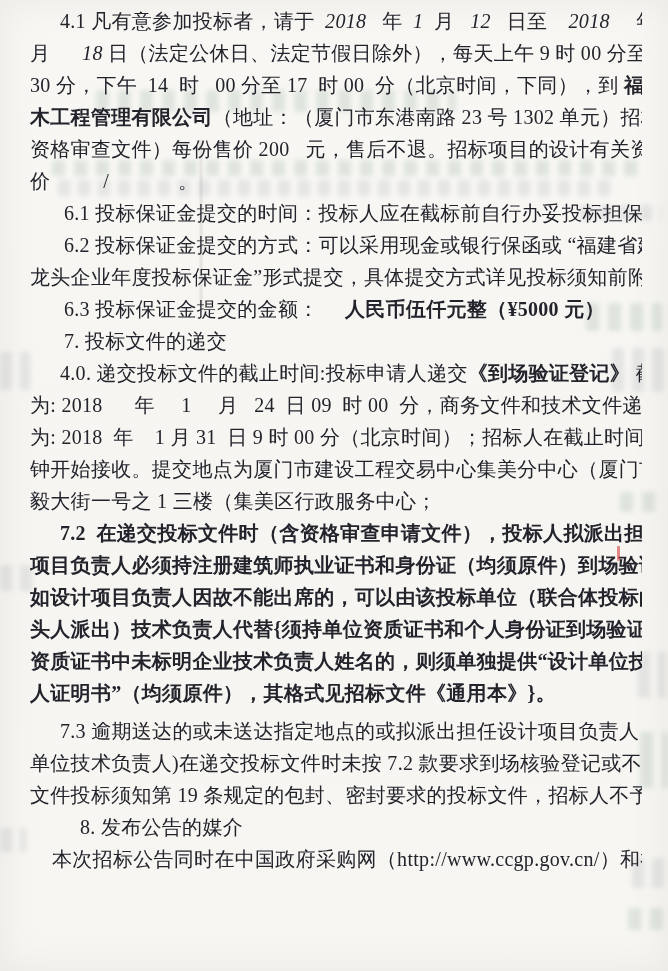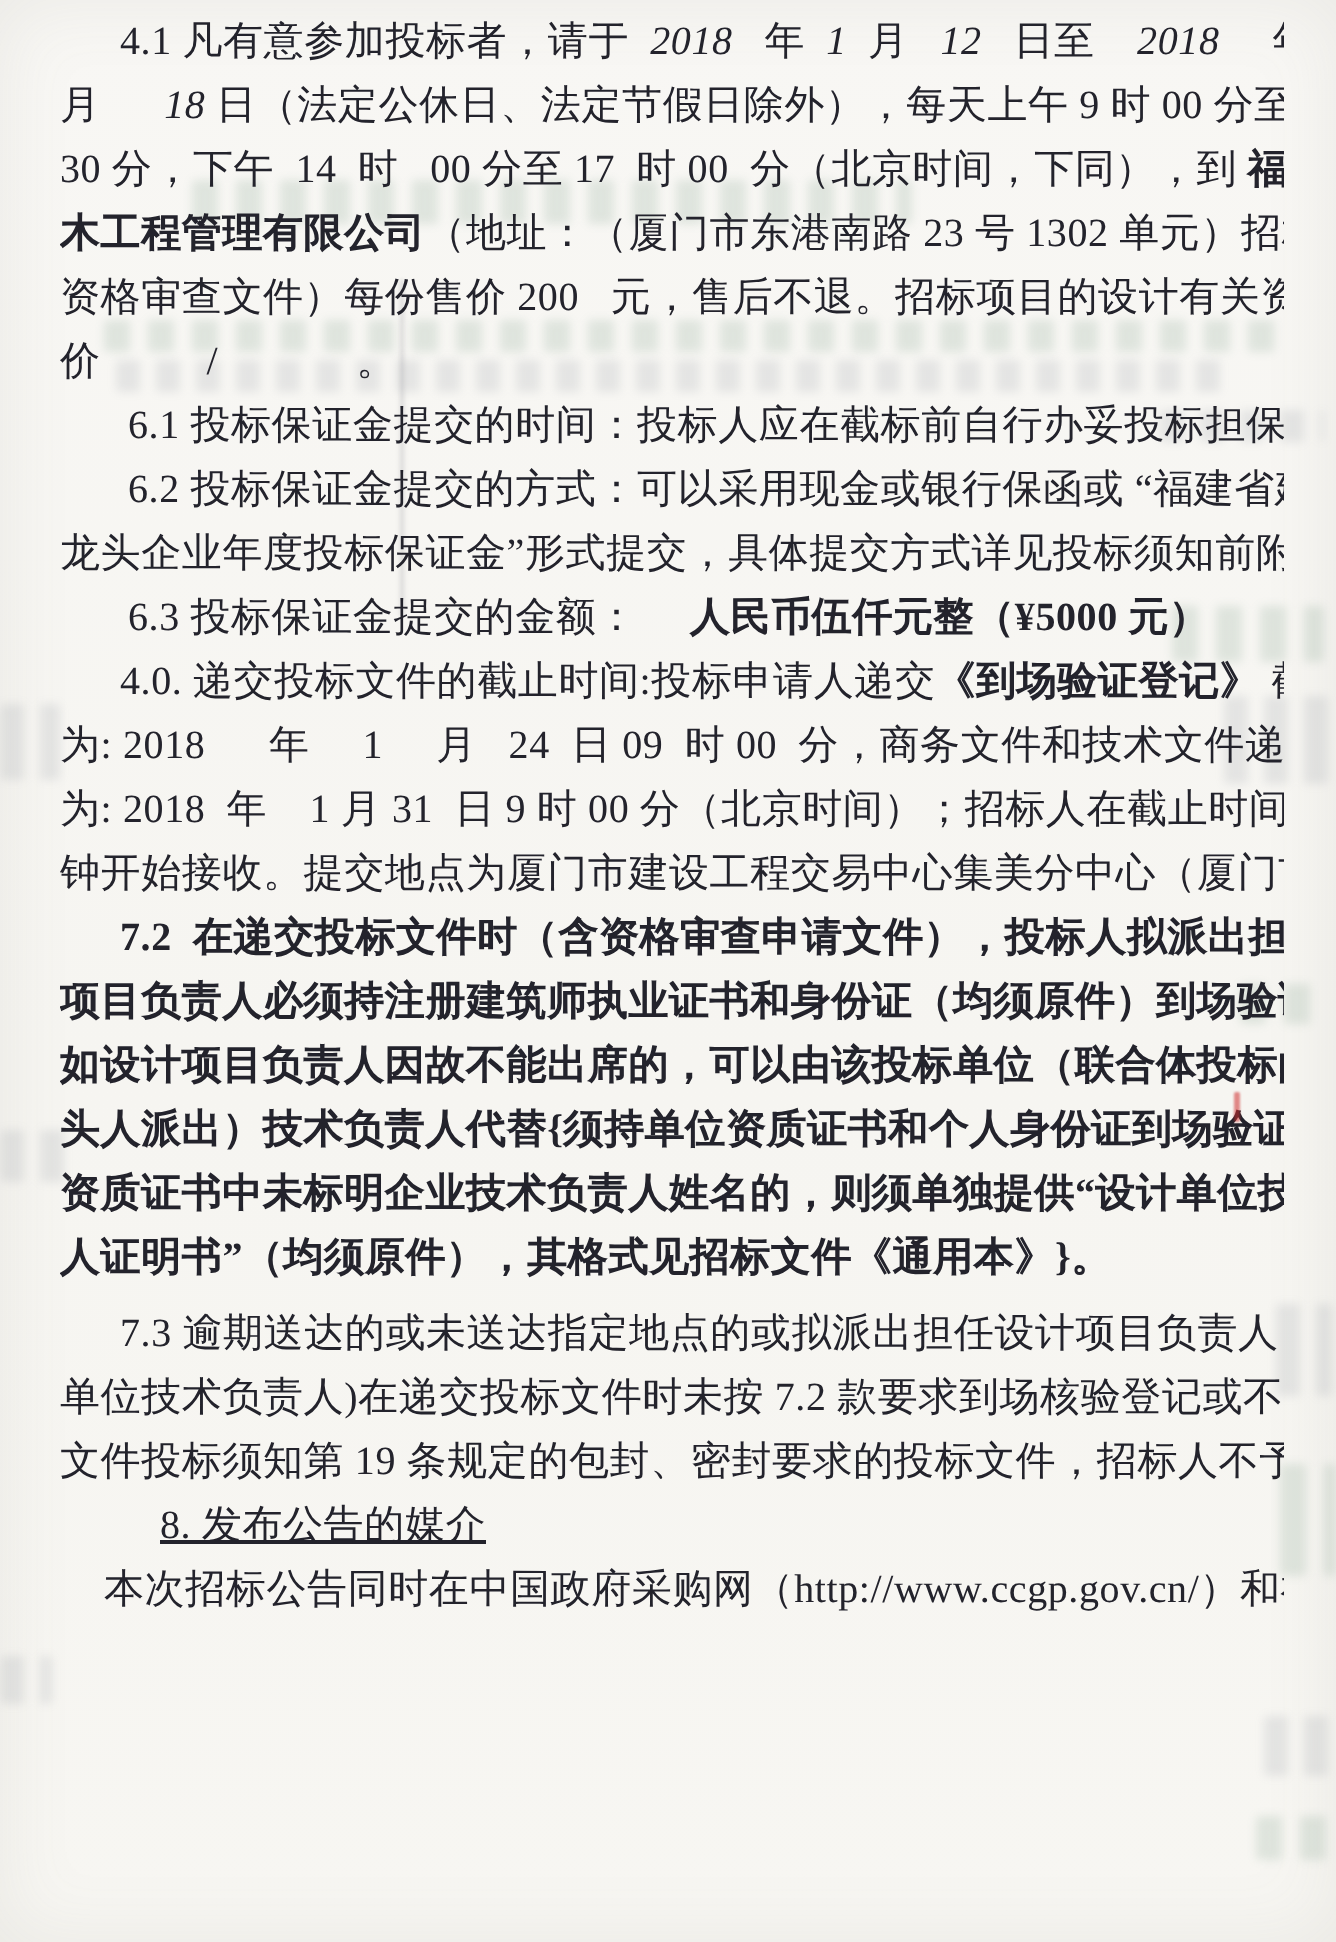--- a/index.html
+++ b/index.html
@@ -102,6 +102,9 @@
       <div class="para" data-name="paragraph-clause-6-3">
         <div class="line" data-name="text-line"><span class="seg" data-name="text-segment">6.3 投标保证金提交的金额：</span><span class="seg u b" data-name="filled-blank">     人民币伍仟元整（¥5000 元）      </span><span class="seg" data-name="text-segment"> 。</span></div>
       </div>
+      <div class="para" data-name="paragraph-clause-7">
+        <div class="line" data-name="text-line"><span class="seg" data-name="text-segment">7. 投标文件的递交</span></div>
+      </div>
       <div class="para" data-name="paragraph-clause-7-1">
         <div class="line" data-name="text-line"><span class="seg" data-name="text-segment">4.0. 递交投标文件的截止时间:投标申请人递交</span><span class="seg b" data-name="text-segment">《到场验证登记》</span><span class="seg" data-name="text-segment"> 截止时间</span></div>
         <div class="line" data-name="text-line"><span class="seg" data-name="text-segment">为: </span><span class="seg u" data-name="filled-blank">2018     </span><span class="seg" data-name="text-segment"> 年</span><span class="seg u" data-name="filled-blank">     1     </span><span class="seg" data-name="text-segment">月</span><span class="seg u" data-name="filled-blank">   24 </span><span class="seg" data-name="text-segment"> 日 </span><span class="seg u" data-name="filled-blank">09 </span><span class="seg" data-name="text-segment"> 时 </span><span class="seg u" data-name="filled-blank">00 </span><span class="seg" data-name="text-segment"> 分，商务文件和技术文件递交的时间</span></div>

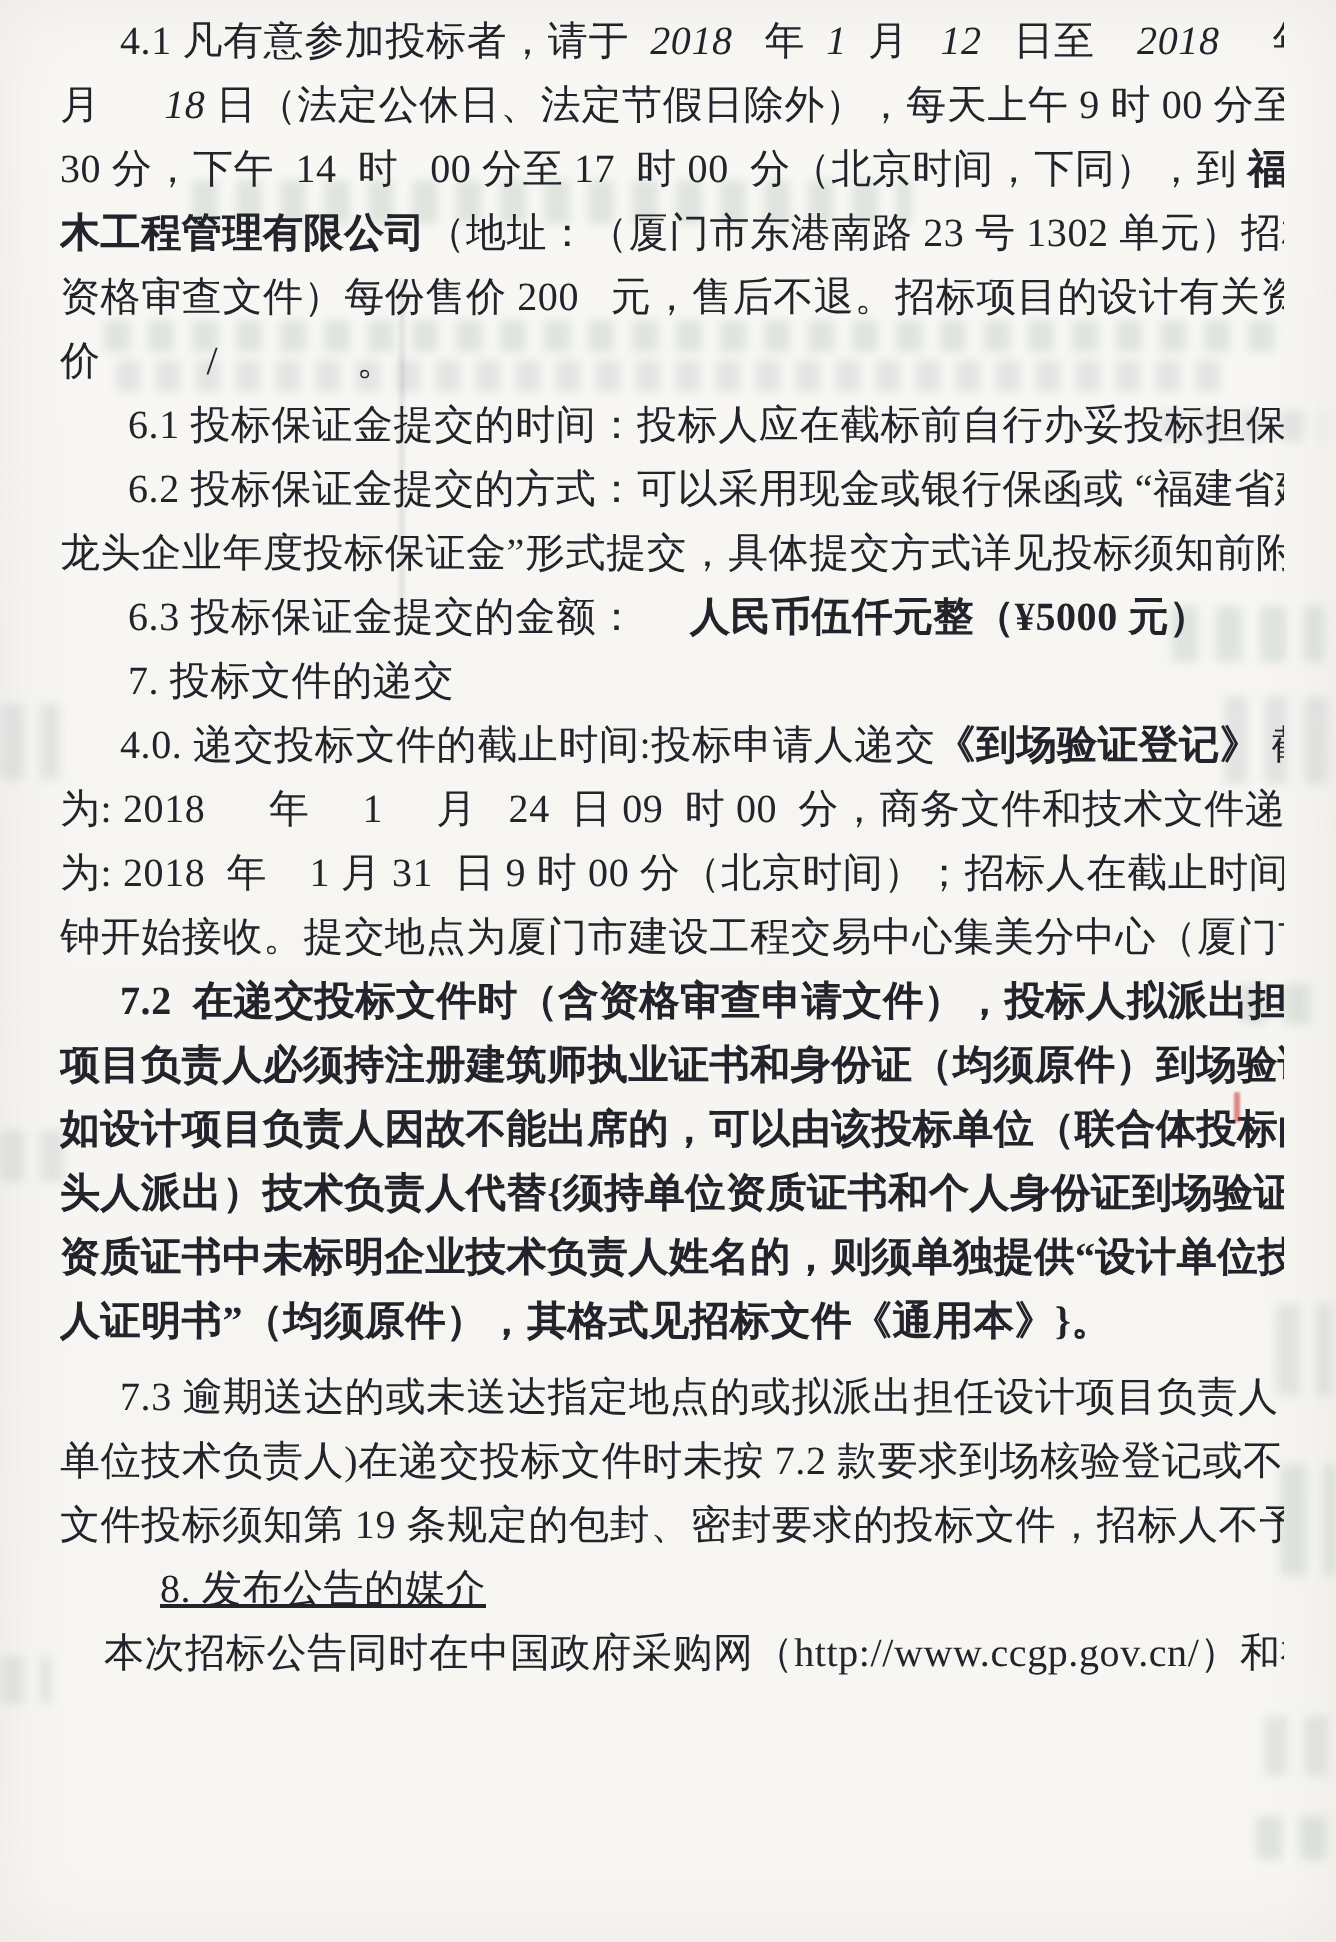--- a/index.html
+++ b/index.html
@@ -110,6 +110,7 @@
         <div class="line" data-name="text-line"><span class="seg" data-name="text-segment">为: </span><span class="seg u" data-name="filled-blank">2018     </span><span class="seg" data-name="text-segment"> 年</span><span class="seg u" data-name="filled-blank">     1     </span><span class="seg" data-name="text-segment">月</span><span class="seg u" data-name="filled-blank">   24 </span><span class="seg" data-name="text-segment"> 日 </span><span class="seg u" data-name="filled-blank">09 </span><span class="seg" data-name="text-segment"> 时 </span><span class="seg u" data-name="filled-blank">00 </span><span class="seg" data-name="text-segment"> 分，商务文件和技术文件递交的时间</span></div>
         <div class="line" data-name="text-line"><span class="seg" data-name="text-segment">为: </span><span class="seg u" data-name="filled-blank">2018 </span><span class="seg" data-name="text-segment"> 年</span><span class="seg u" data-name="filled-blank">    1 </span><span class="seg" data-name="text-segment">月</span><span class="seg u" data-name="filled-blank"> 31 </span><span class="seg" data-name="text-segment"> 日 9 时 </span><span class="seg u" data-name="filled-blank">00</span><span class="seg" data-name="text-segment"> 分（北京时间）；招标人在截止时间前 </span></div>
         <div class="line" data-name="text-line"><span class="seg" data-name="text-segment">钟开始接收。提交地点为</span><span class="seg u" data-name="filled-blank">厦门市建设工程交易中心集美分中心（厦门市集美区诚</span></div>
+        <div class="line" data-name="text-line"><span class="seg u" data-name="filled-blank">毅大街一号之 1 三楼（集美区行政服务中心；</span></div>
       </div>
       <div class="para" data-name="paragraph-clause-7-2">
         <div class="line" data-name="text-line"><span class="seg b" data-name="text-segment">7.2  </span><span class="seg u b th" data-name="filled-blank">在递交投标文件时（含资格审查申请文件），投标人拟派出担任设计</span></div>

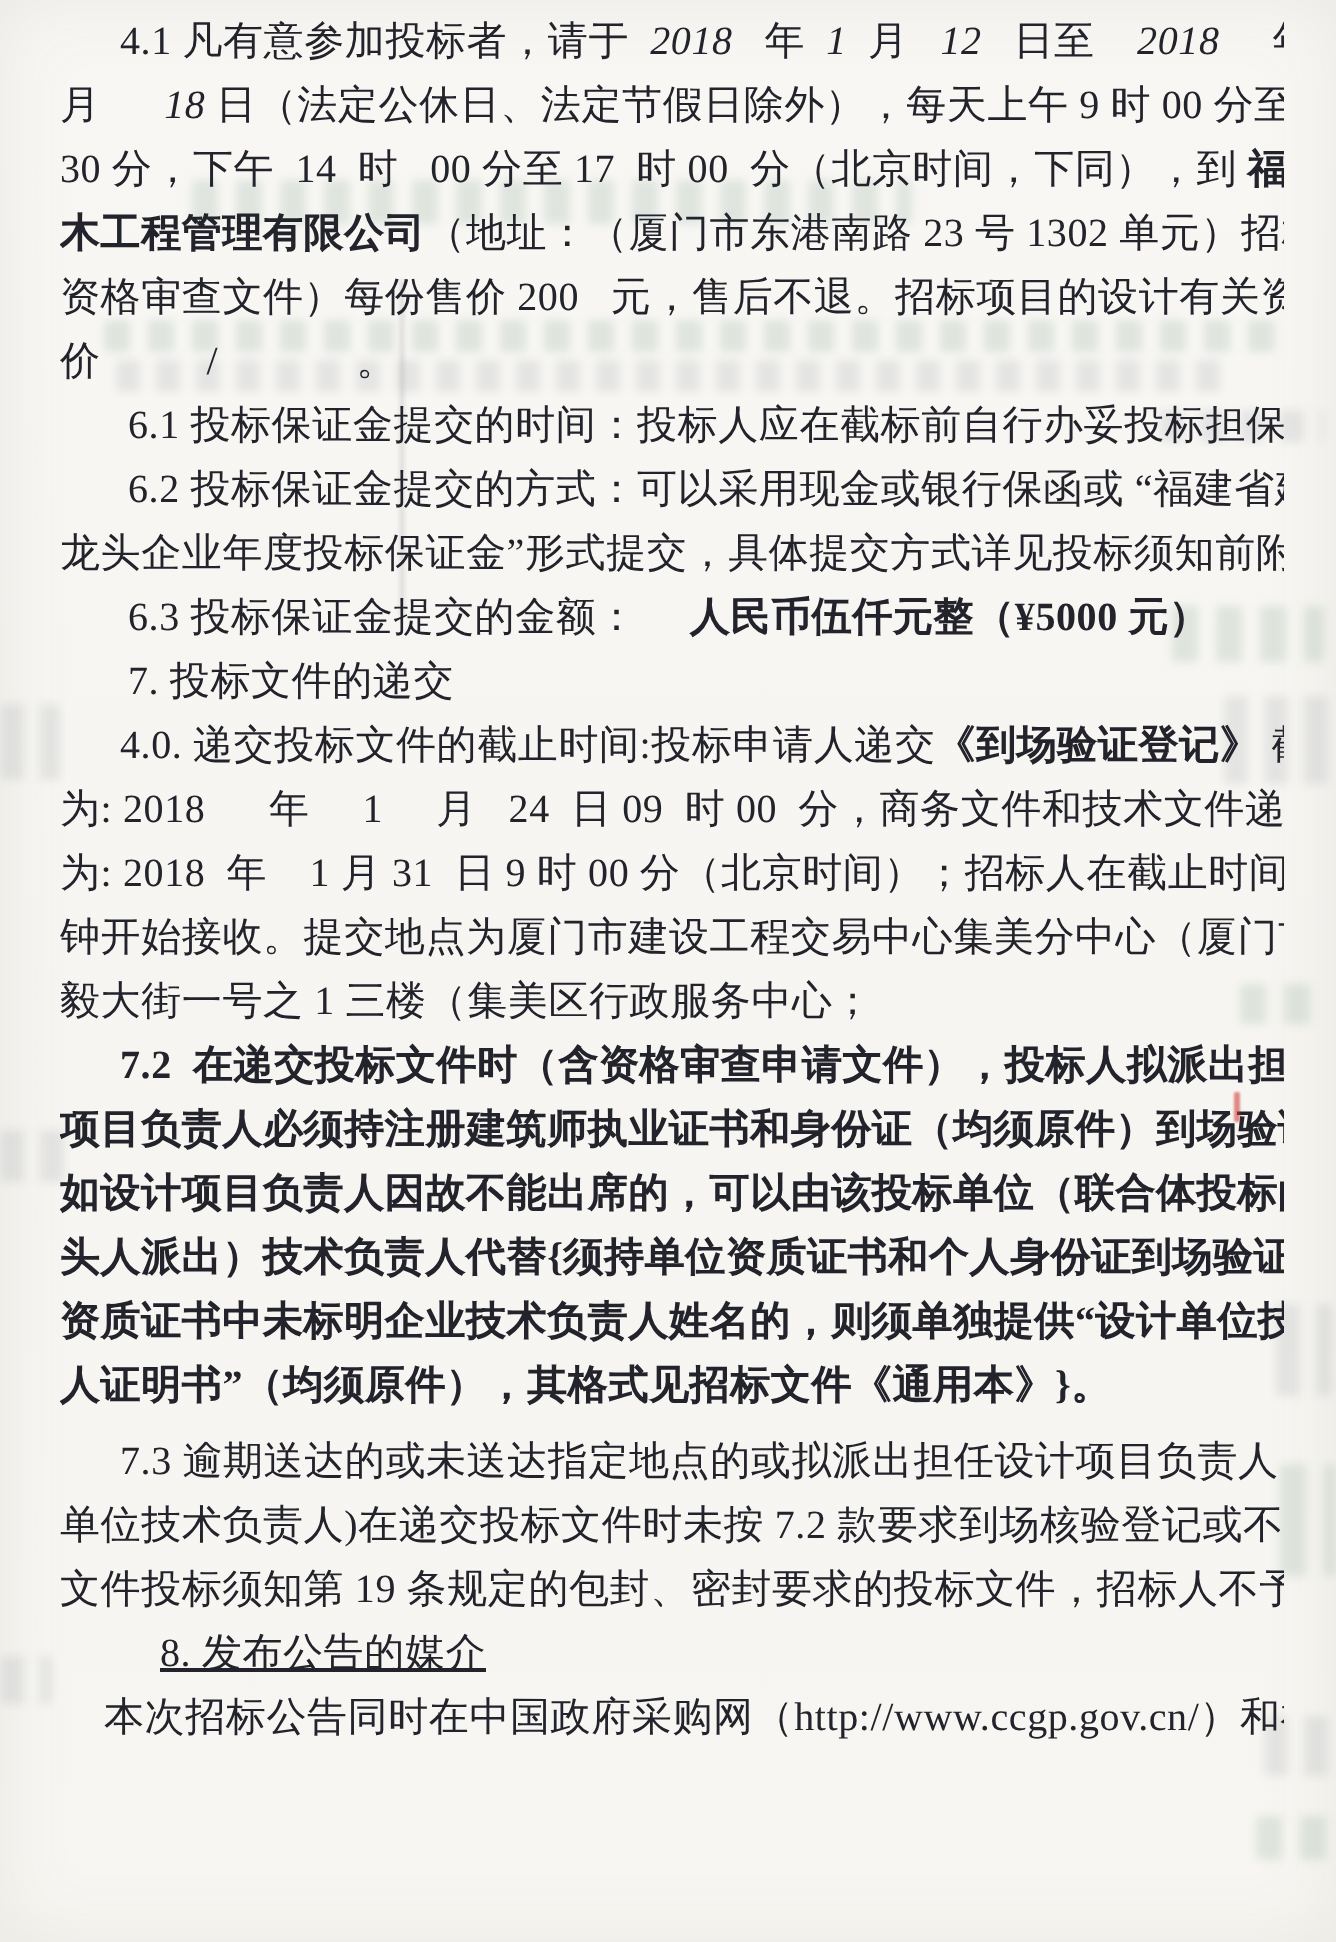--- a/index.html
+++ b/index.html
@@ -22,7 +22,7 @@
   }
   .line { white-space: pre; height: 32px; overflow: hidden; }
   .para .line:first-child { text-indent: 30px; }
-  .para[data-name="paragraph-clause-8"]   .line:first-child { text-indent: 50px; text-decoration: underline; }
+  .para[data-name="paragraph-clause-8"]   .line:first-child { text-indent: 50px; }
   .para[data-name="paragraph-closing"]    .line:first-child { text-indent: 22px; }
   .para[data-name="paragraph-clause-5"]   .line:first-child,
   .para[data-name="paragraph-clause-5-1"] .line:first-child,

